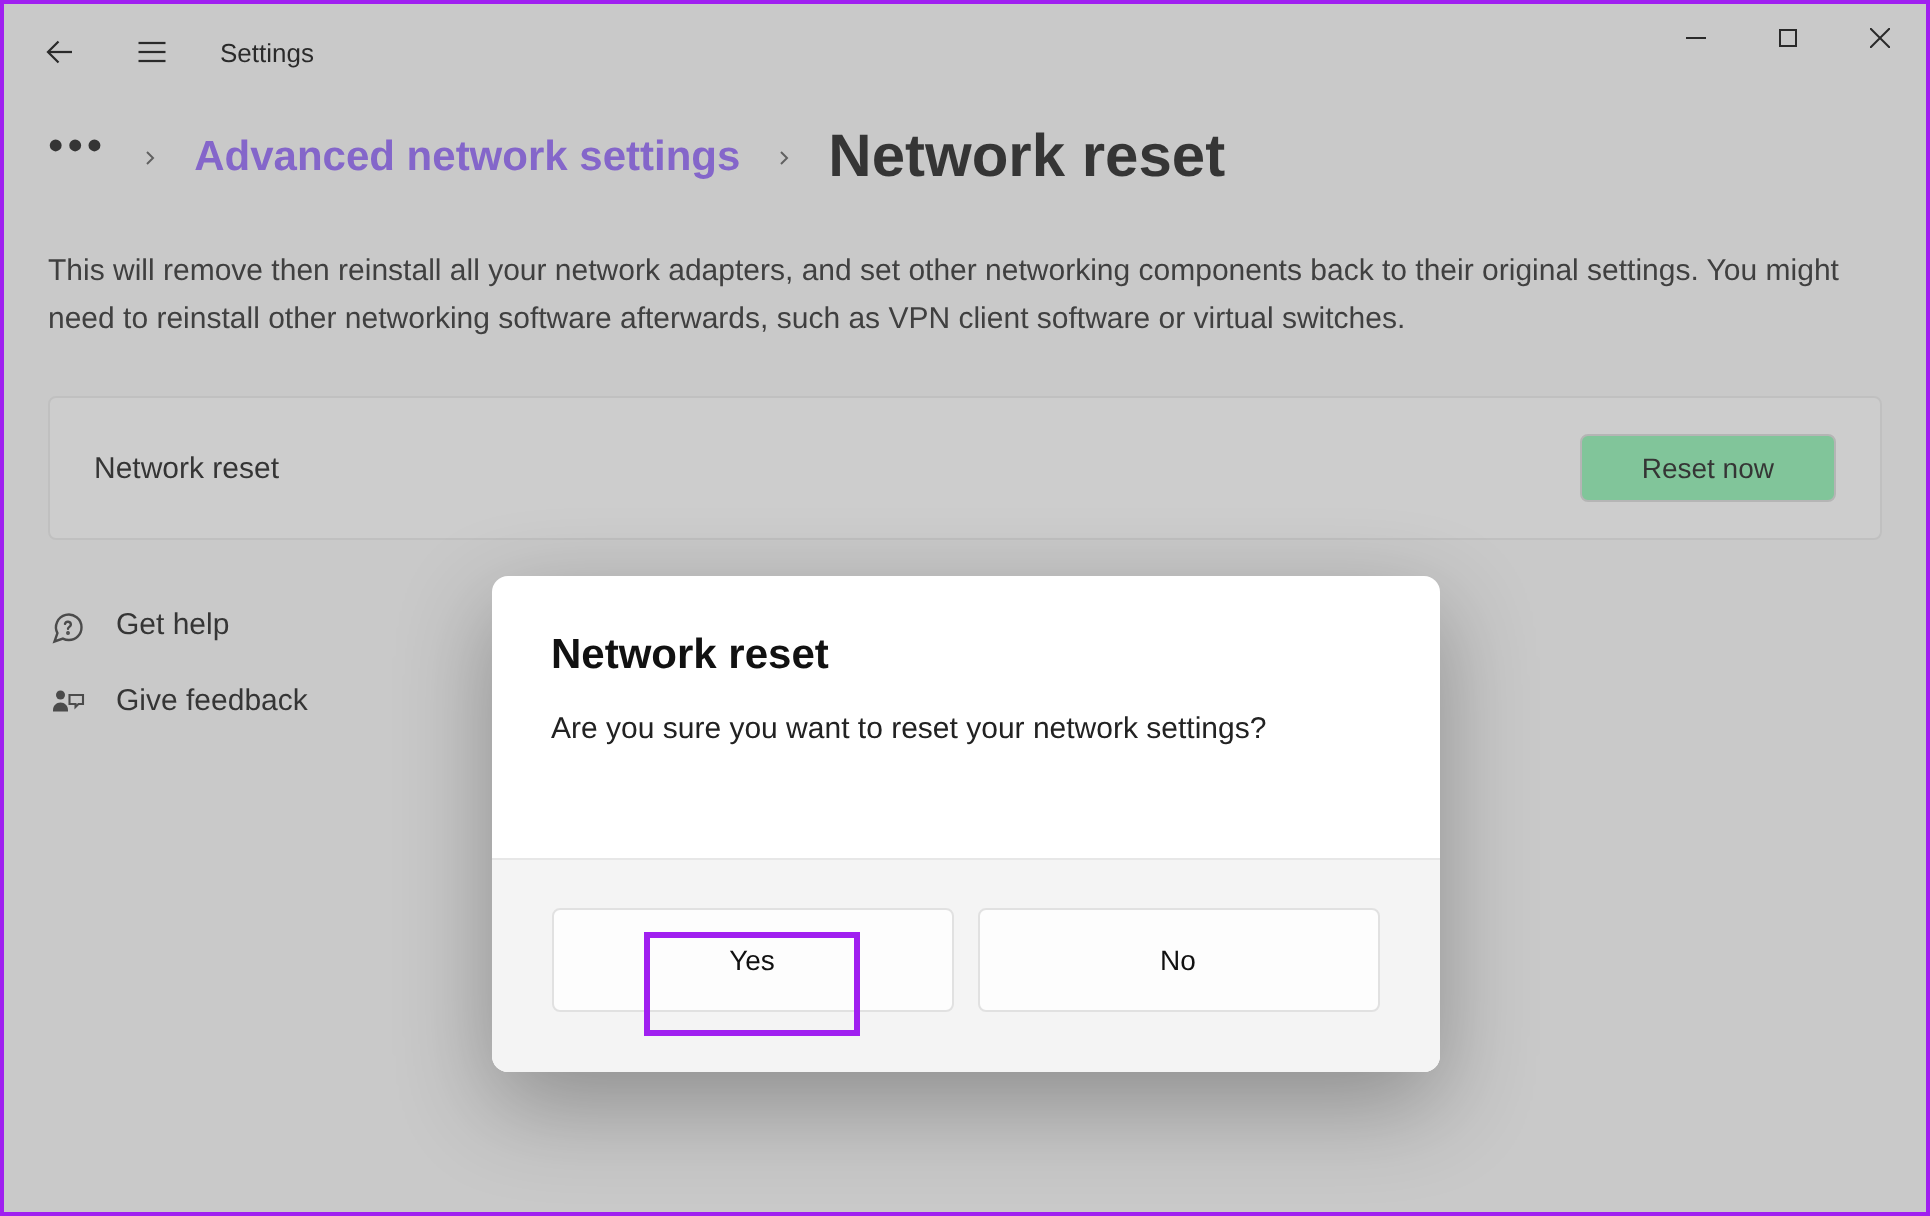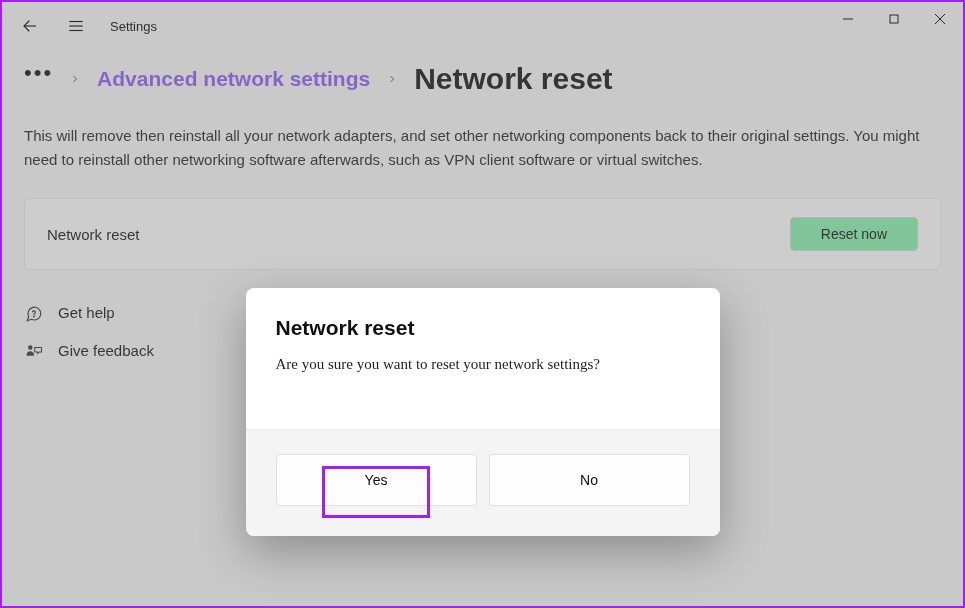--- a/index.html
+++ b/index.html
@@ -175,7 +175,6 @@
     .dialog-text {
       font-size: 15px;
       color: #222;
-      font-family: Liberation Serif, serif;
     }
     .dialog-footer {
       background: #f4f4f4;

